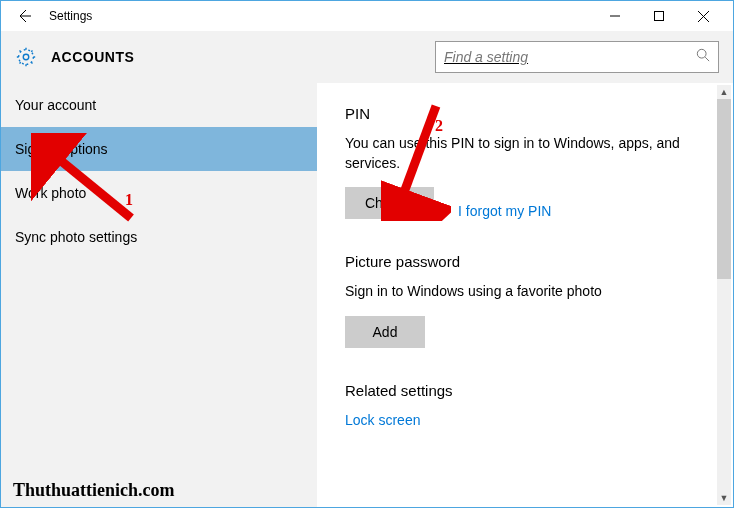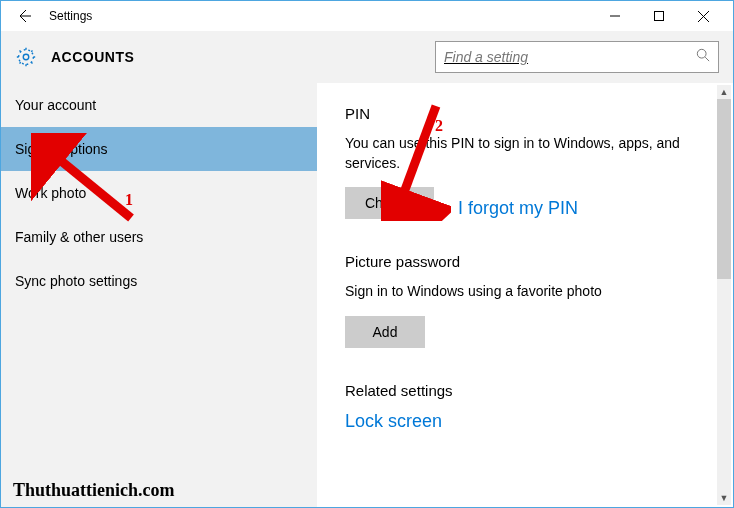--- a/index.html
+++ b/index.html
@@ -147,7 +147,7 @@
     }
     .link {
       color: #0078d7;
-      font-size: 18px;
+      font-size: 14px;
       cursor: pointer;
     }
     .scrollbar {

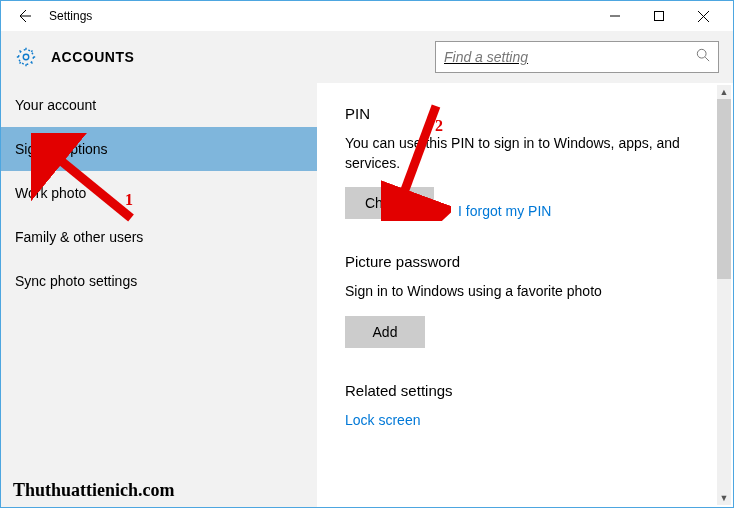--- a/index.html
+++ b/index.html
@@ -248,7 +248,6 @@
     <div class="sidebar-item">Your account</div>
     <div class="sidebar-item active">Sign-in options</div>
     <div class="sidebar-item">Work photo</div>
-    <div class="sidebar-item">Family &amp; other users</div>
     <div class="sidebar-item">Sync photo settings</div>
   </div>
 

